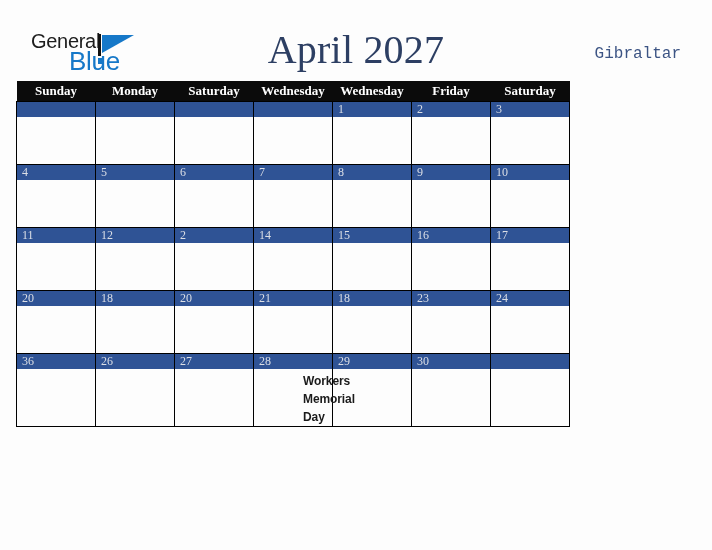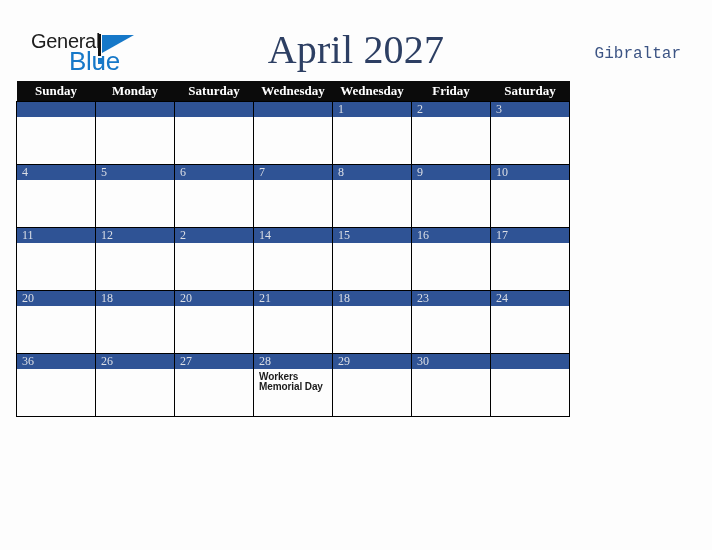--- a/index.html
+++ b/index.html
@@ -155,11 +155,12 @@
   }
   .event {
     font-family: "Liberation Sans", sans-serif;
-    font-size: 10px;
+    font-size: 12px;
     font-weight: bold;
     color: #1b1b1b;
-    line-height: 10px;
+    line-height: 18px;
     letter-spacing: -0.1px;
+    margin-left: 44px;
   }
 </style>
 </head>

